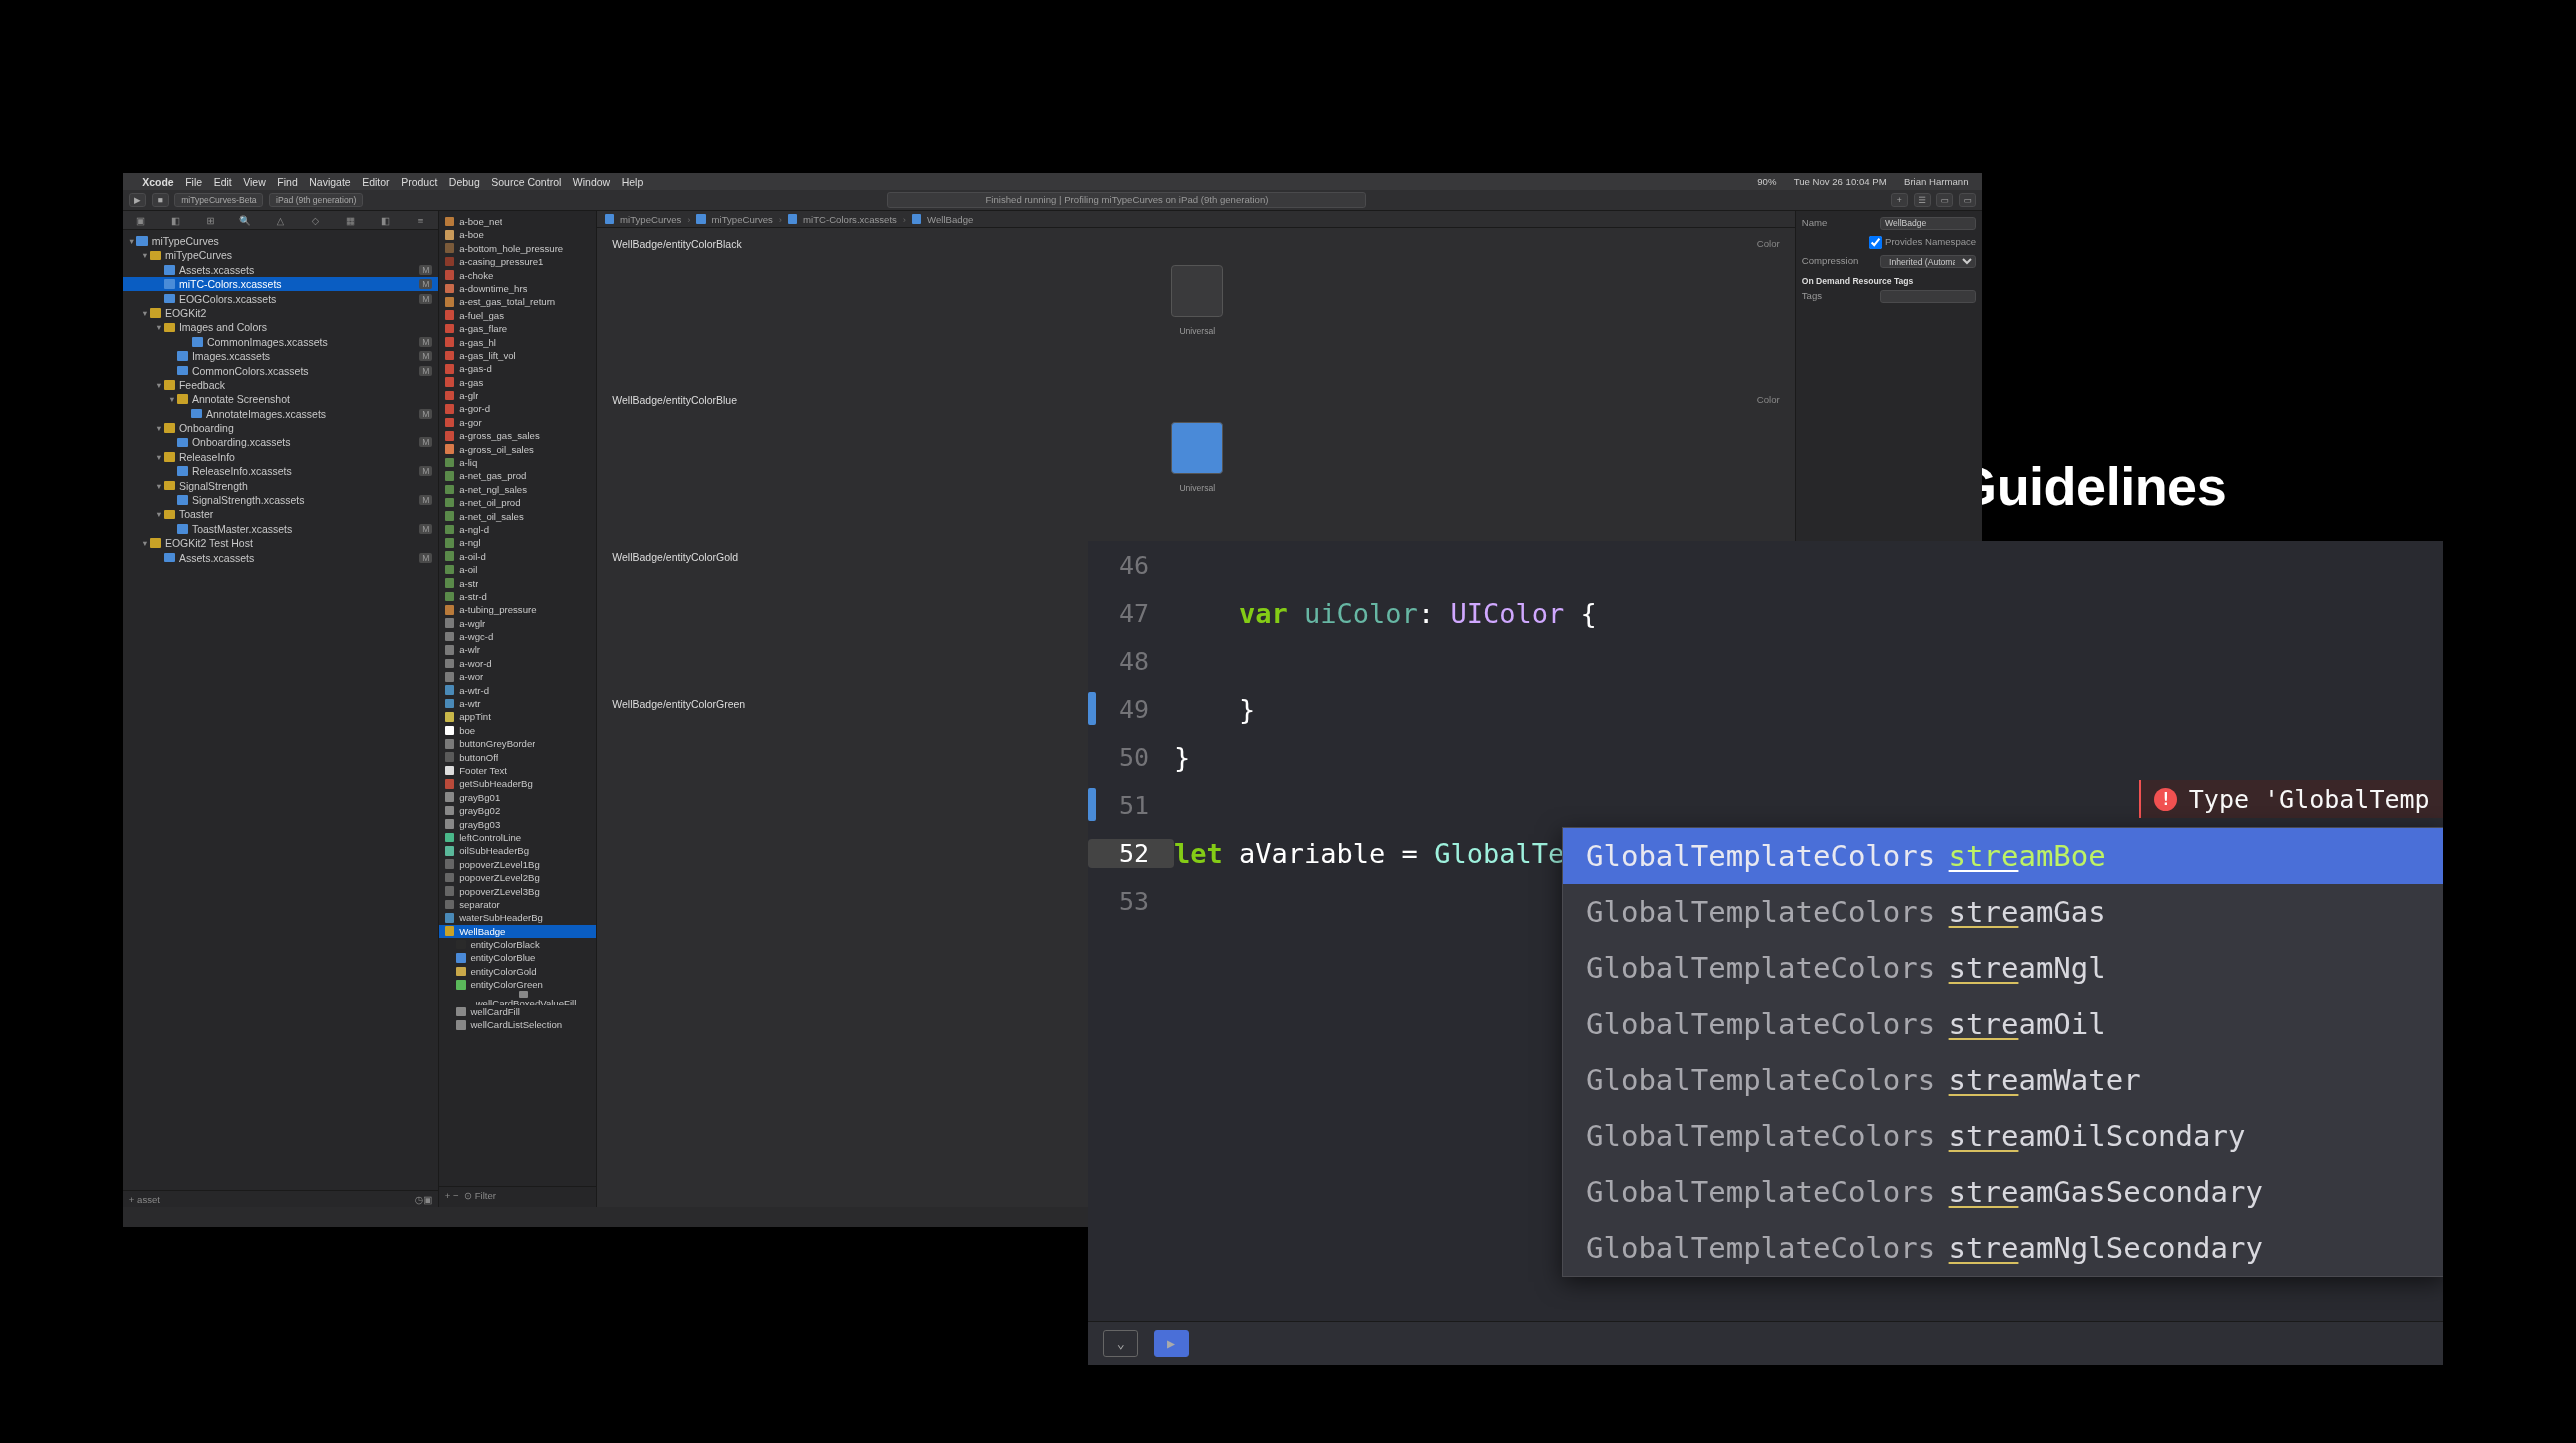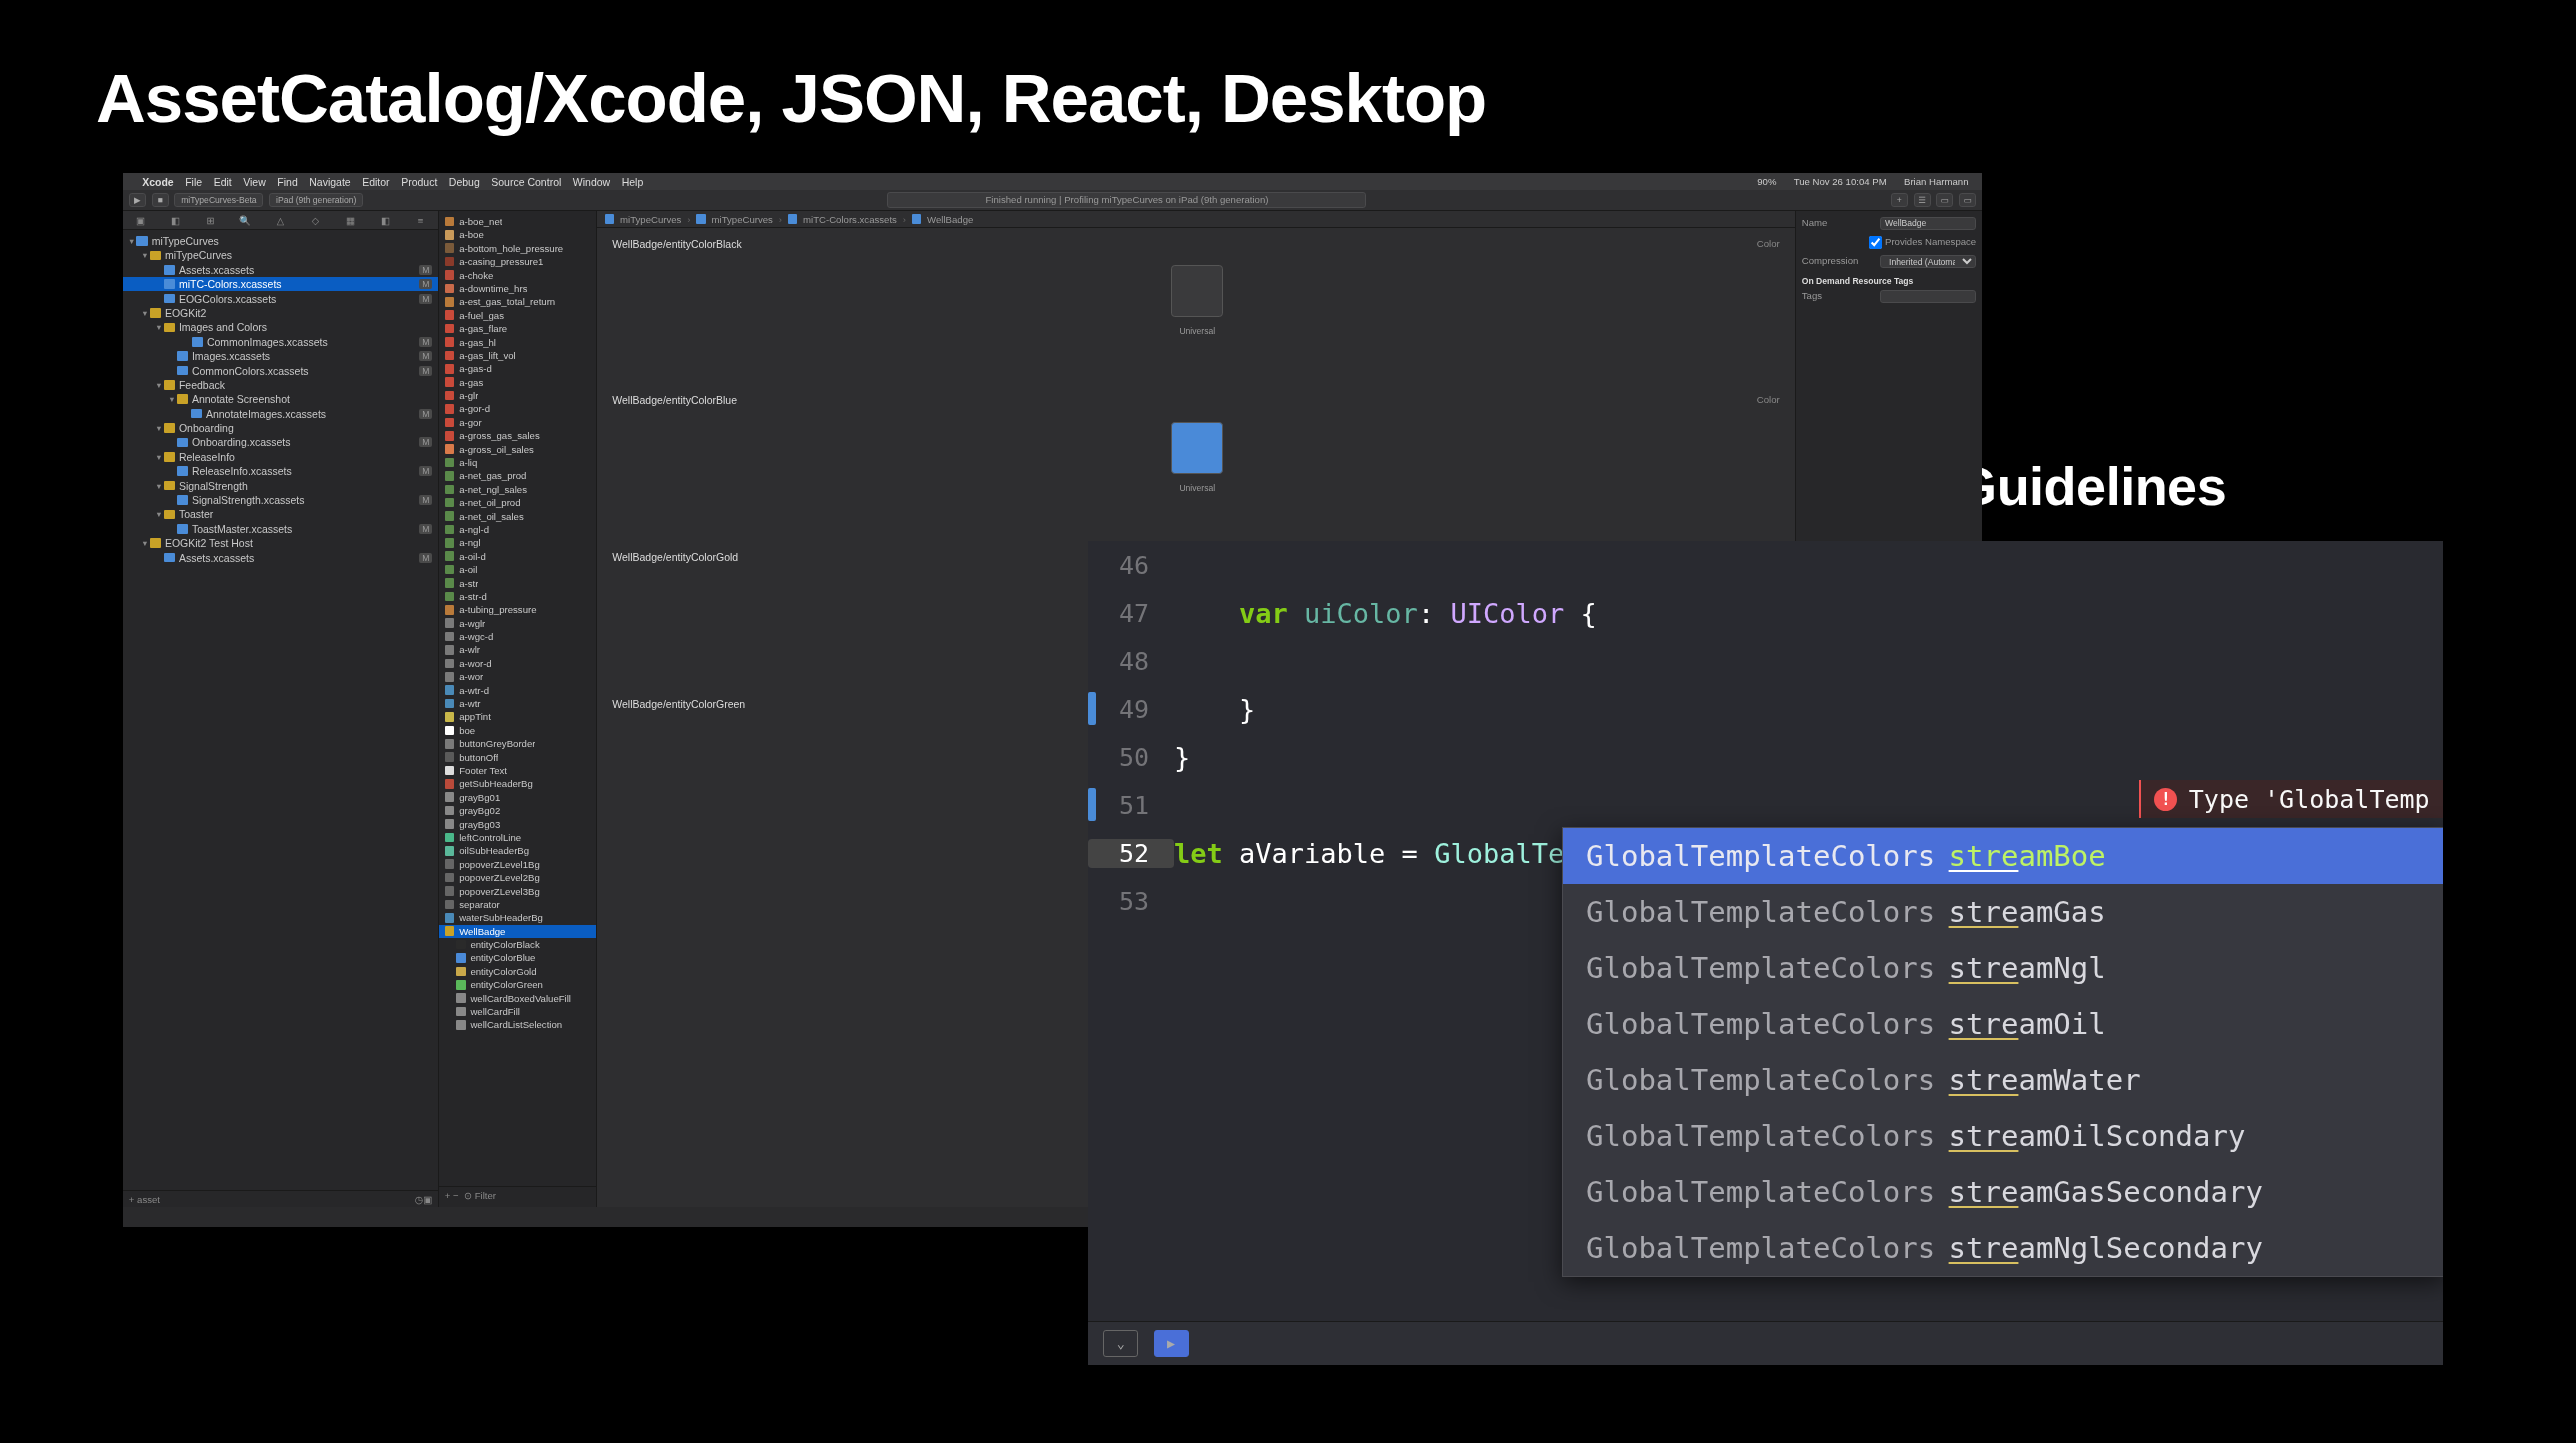--- a/index.html
+++ b/index.html
@@ -303,7 +303,6 @@
 
 <div class="scale-wrapper">
 
-<div class="slide-title">AssetCatalog/Xcode, JSON, React, Desktop</div>
 <div class="subtitle">Semantic Naming Guidelines</div>
 
 <div class="xcode-window">

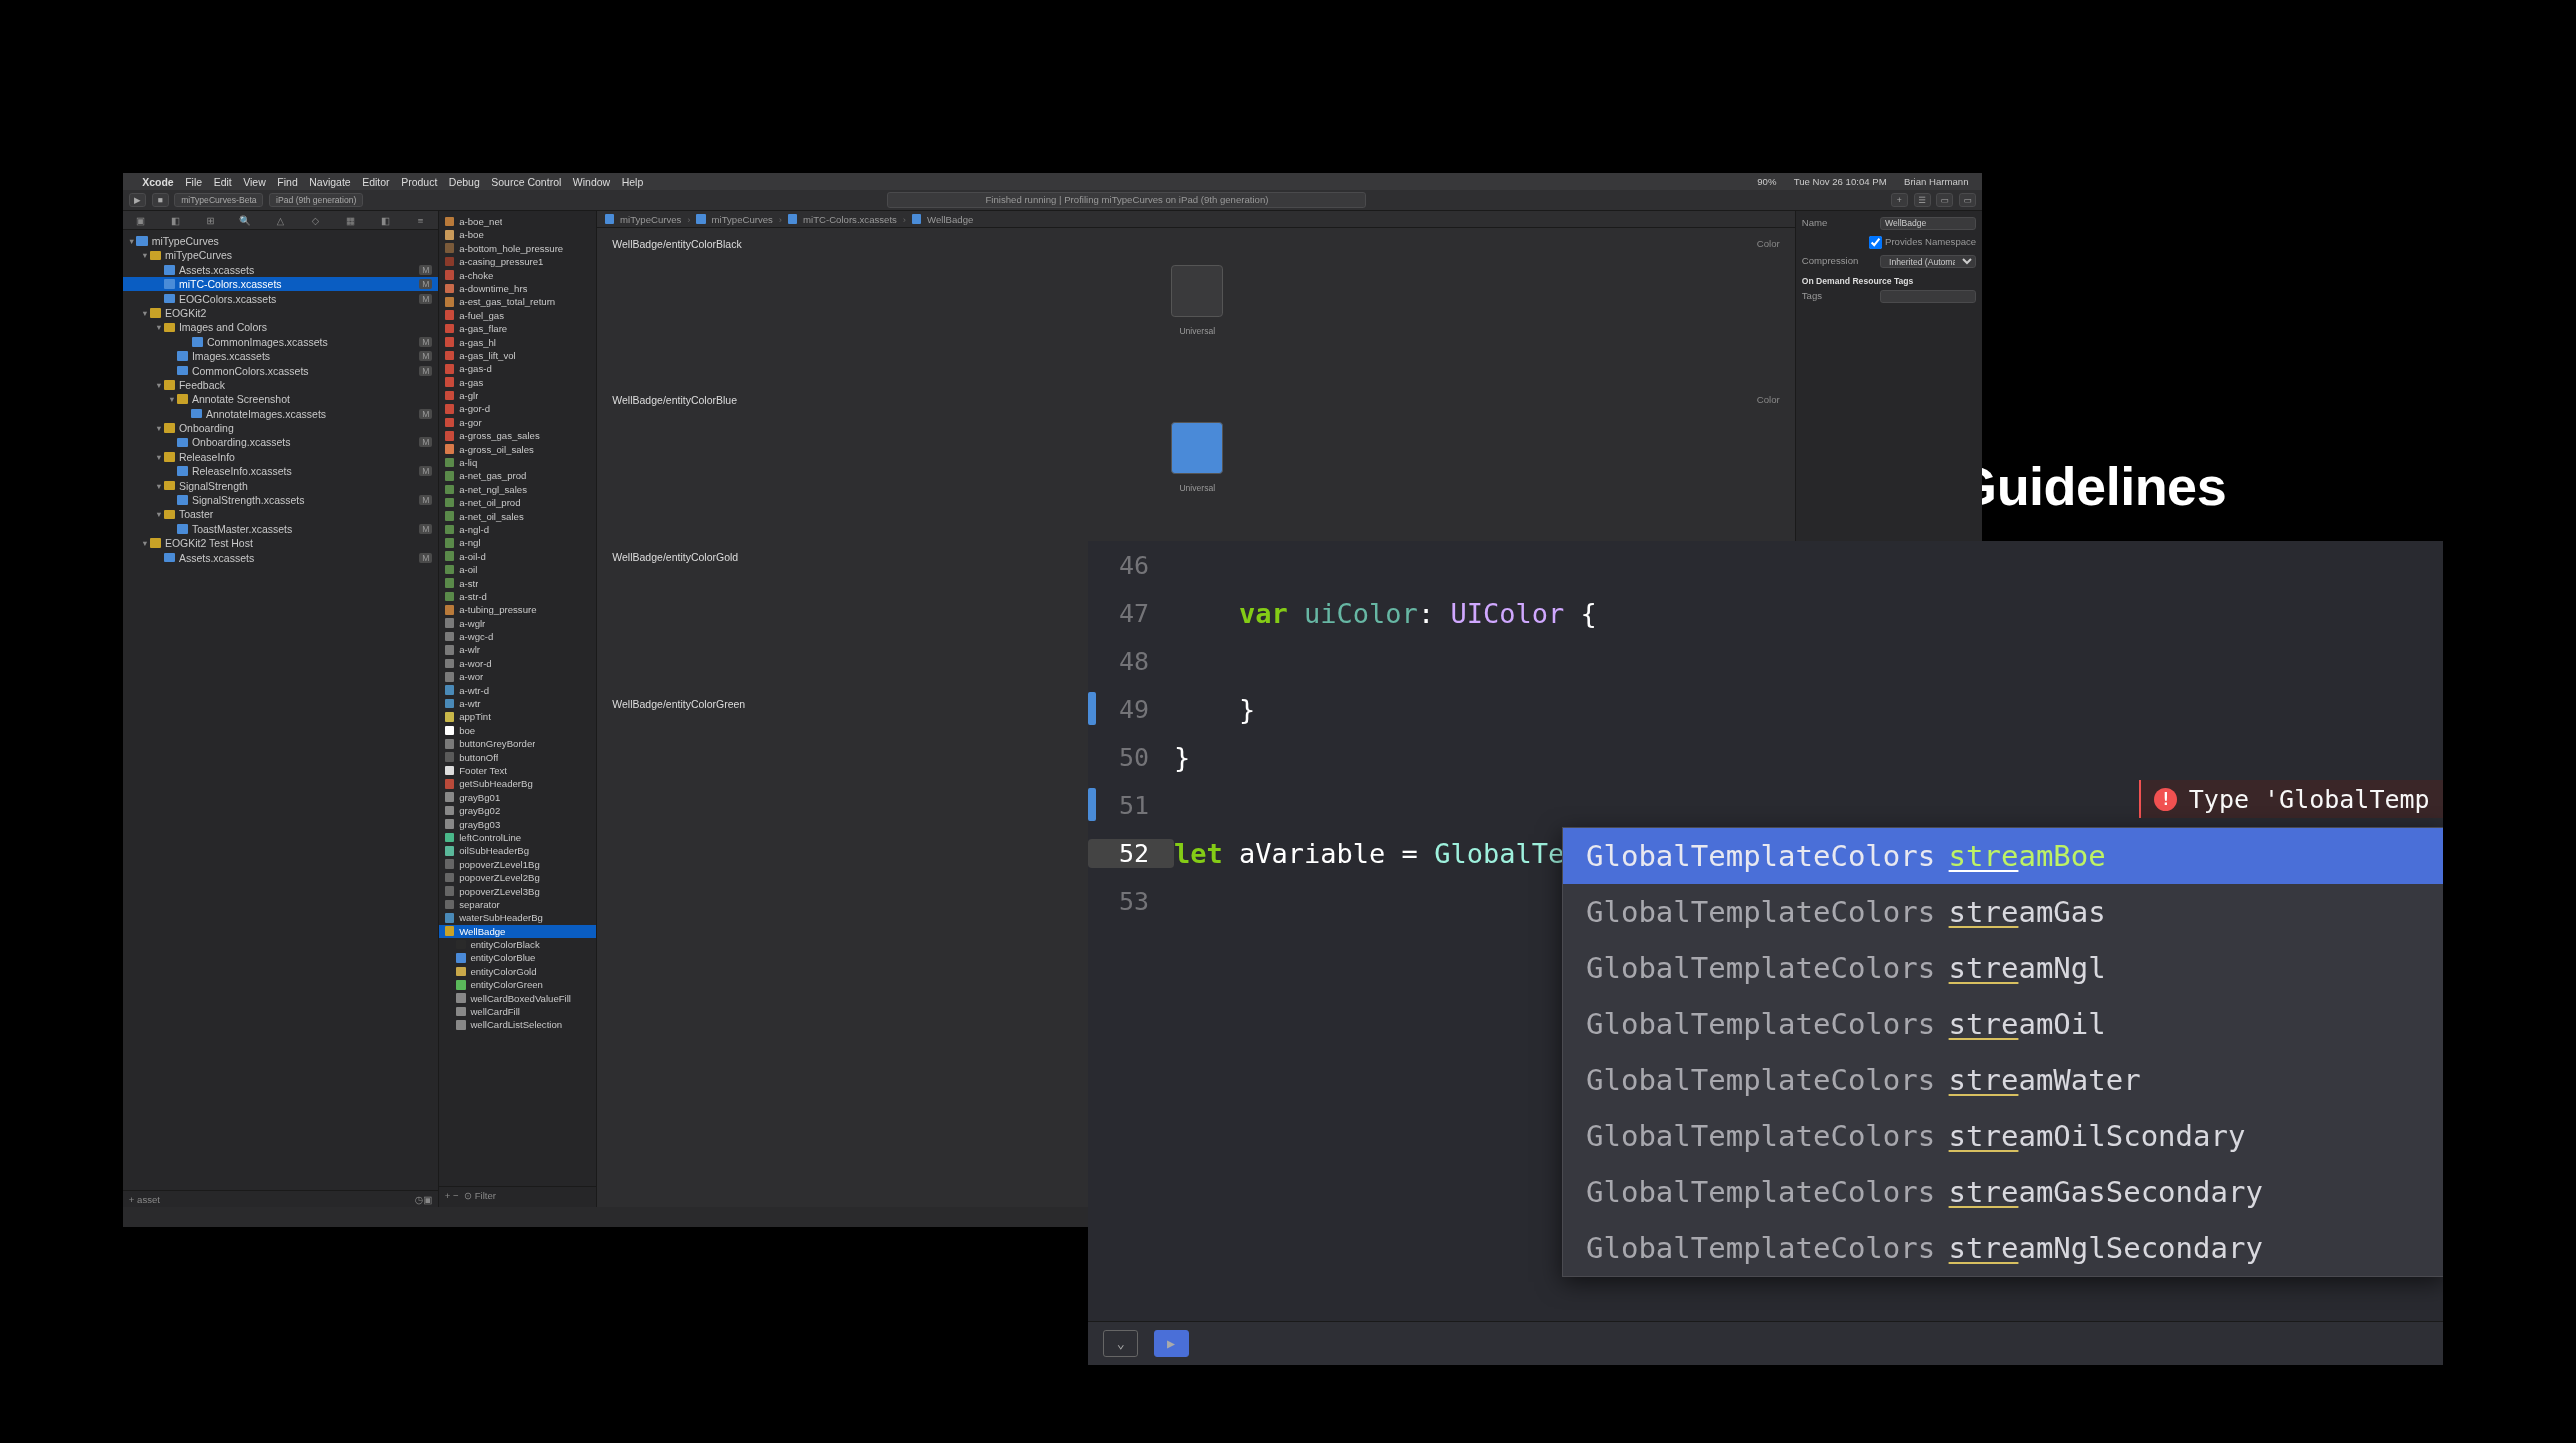--- a/index.html
+++ b/index.html
@@ -713,7 +713,7 @@
               <span class="swatch" style="background: rgb(90, 184, 90);"></span>
               <span class="albl">entityColorGreen</span>
             </div>
-            <div class="arow" style="padding-left: 17px;">
+            <div class="arow" style="padding-left: 17px; flex-direction: column;">
               <span class="swatch" style="background: rgb(136, 136, 136);"></span>
               <span class="albl">wellCardBoxedValueFill</span>
             </div>

